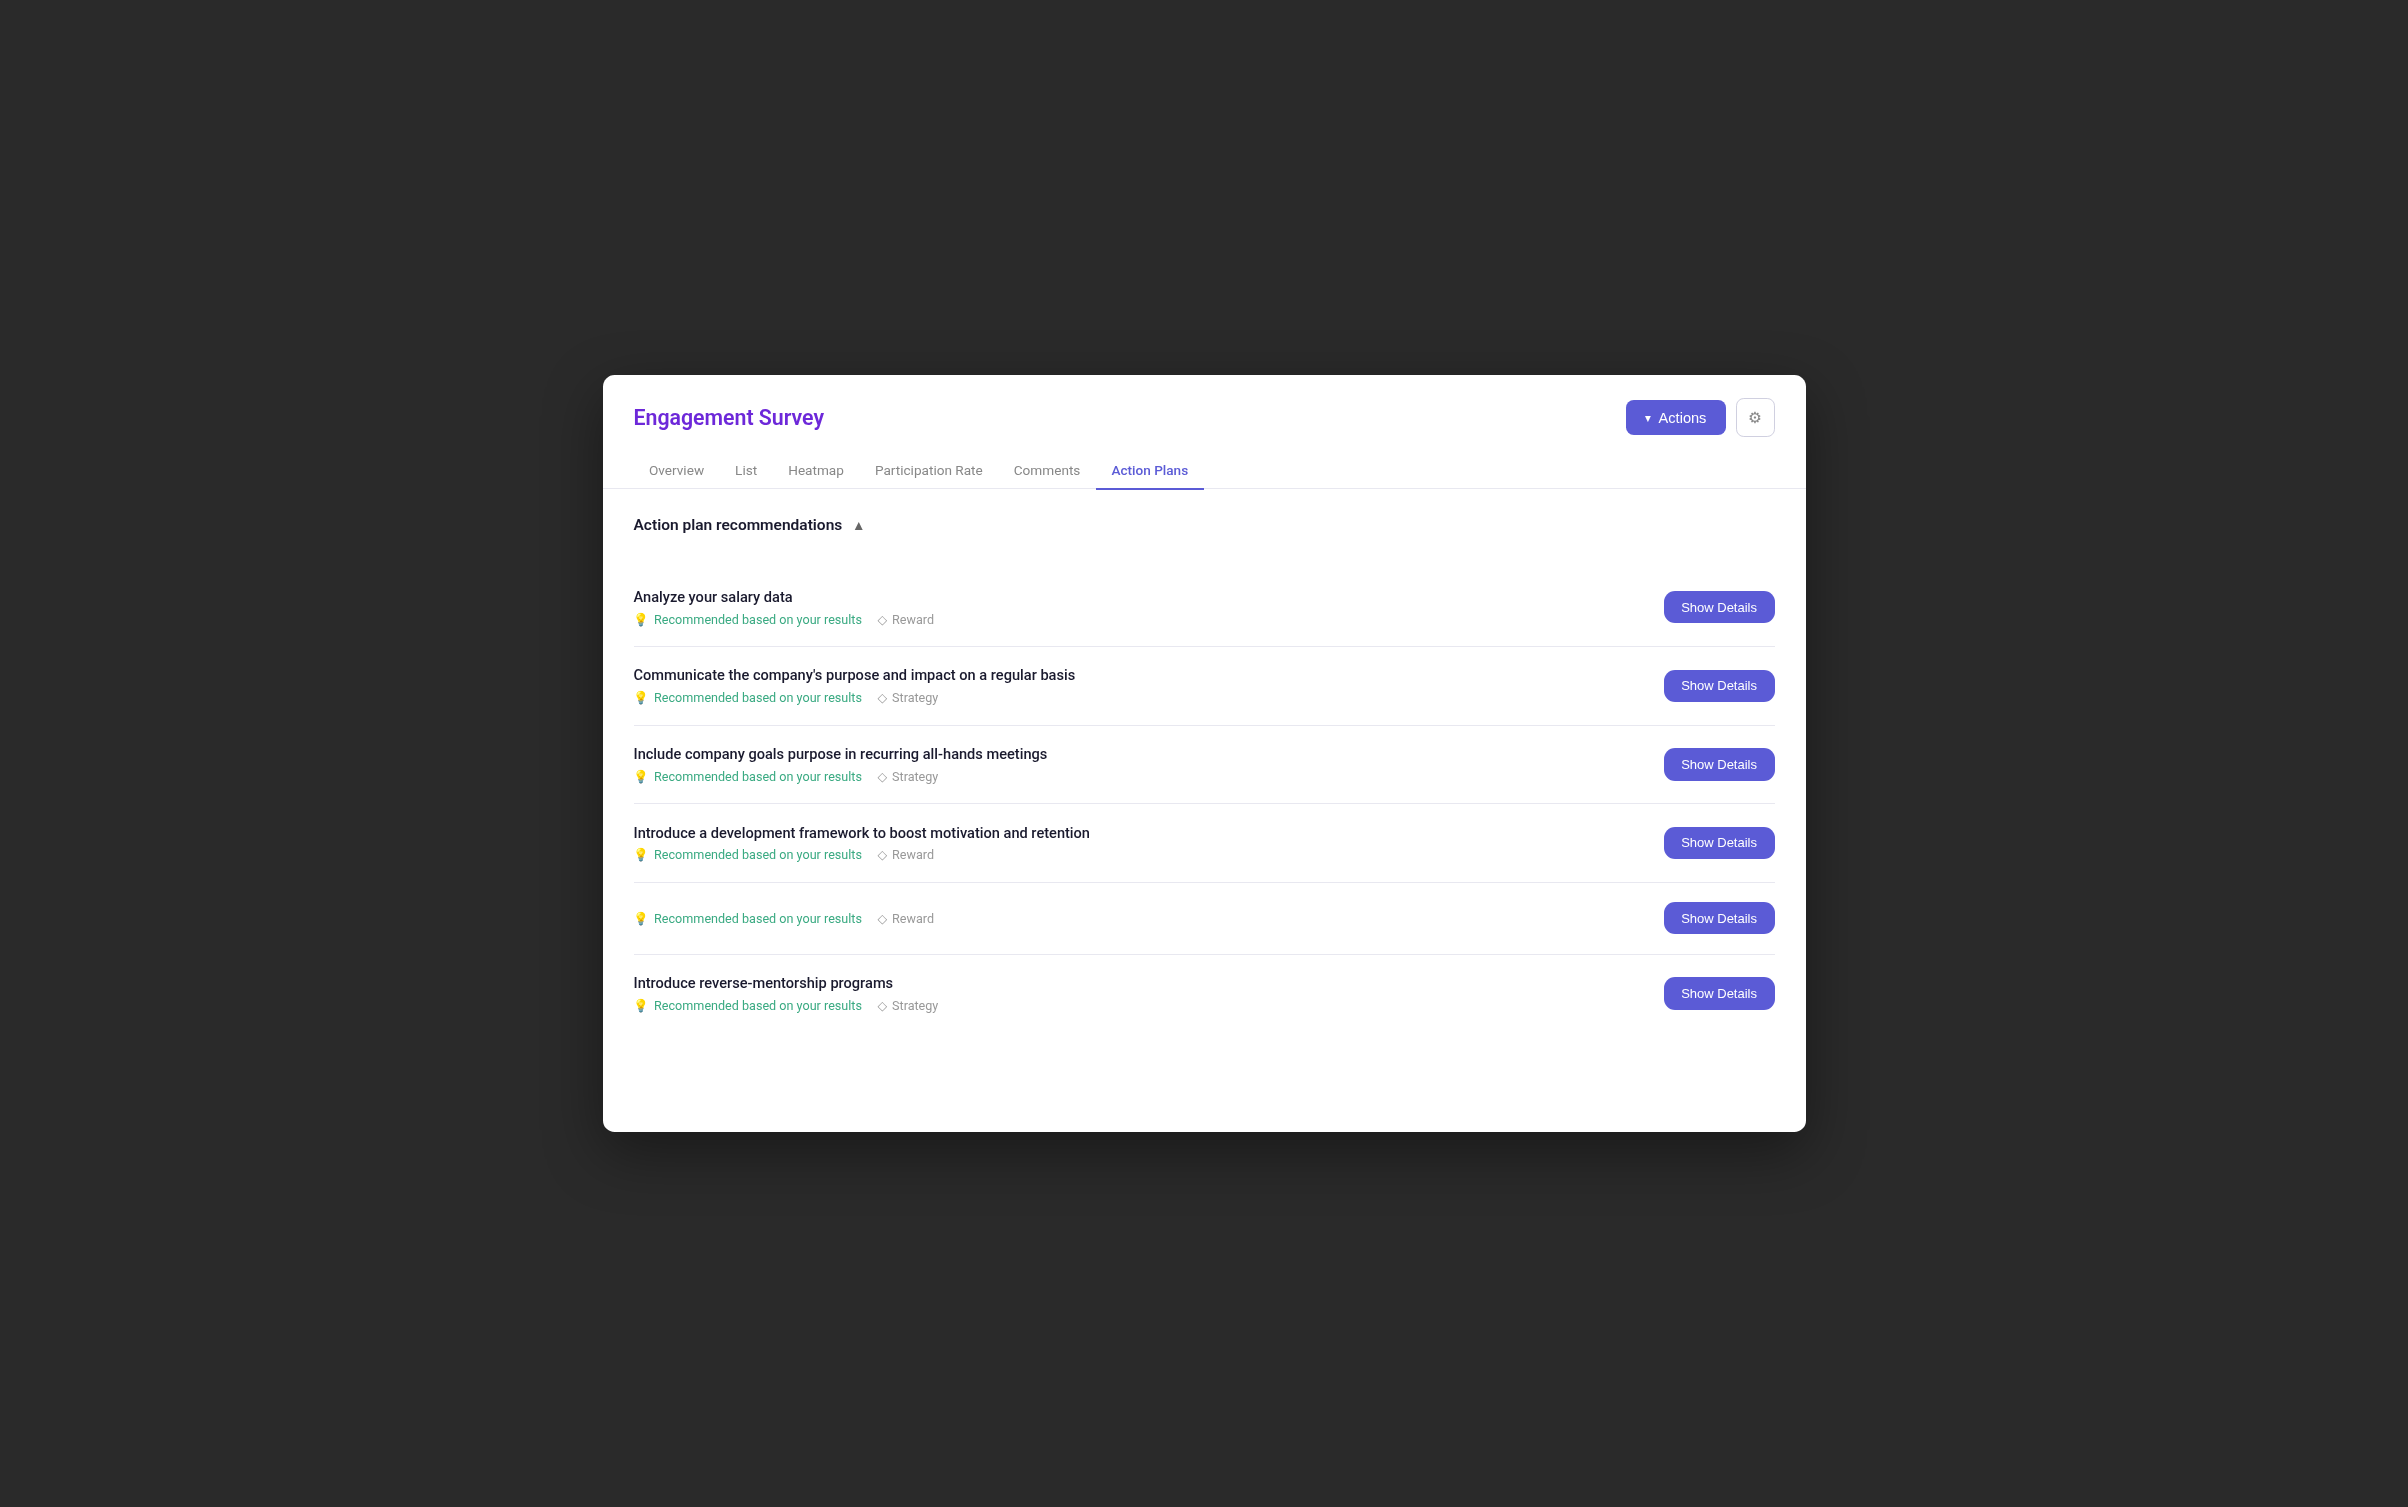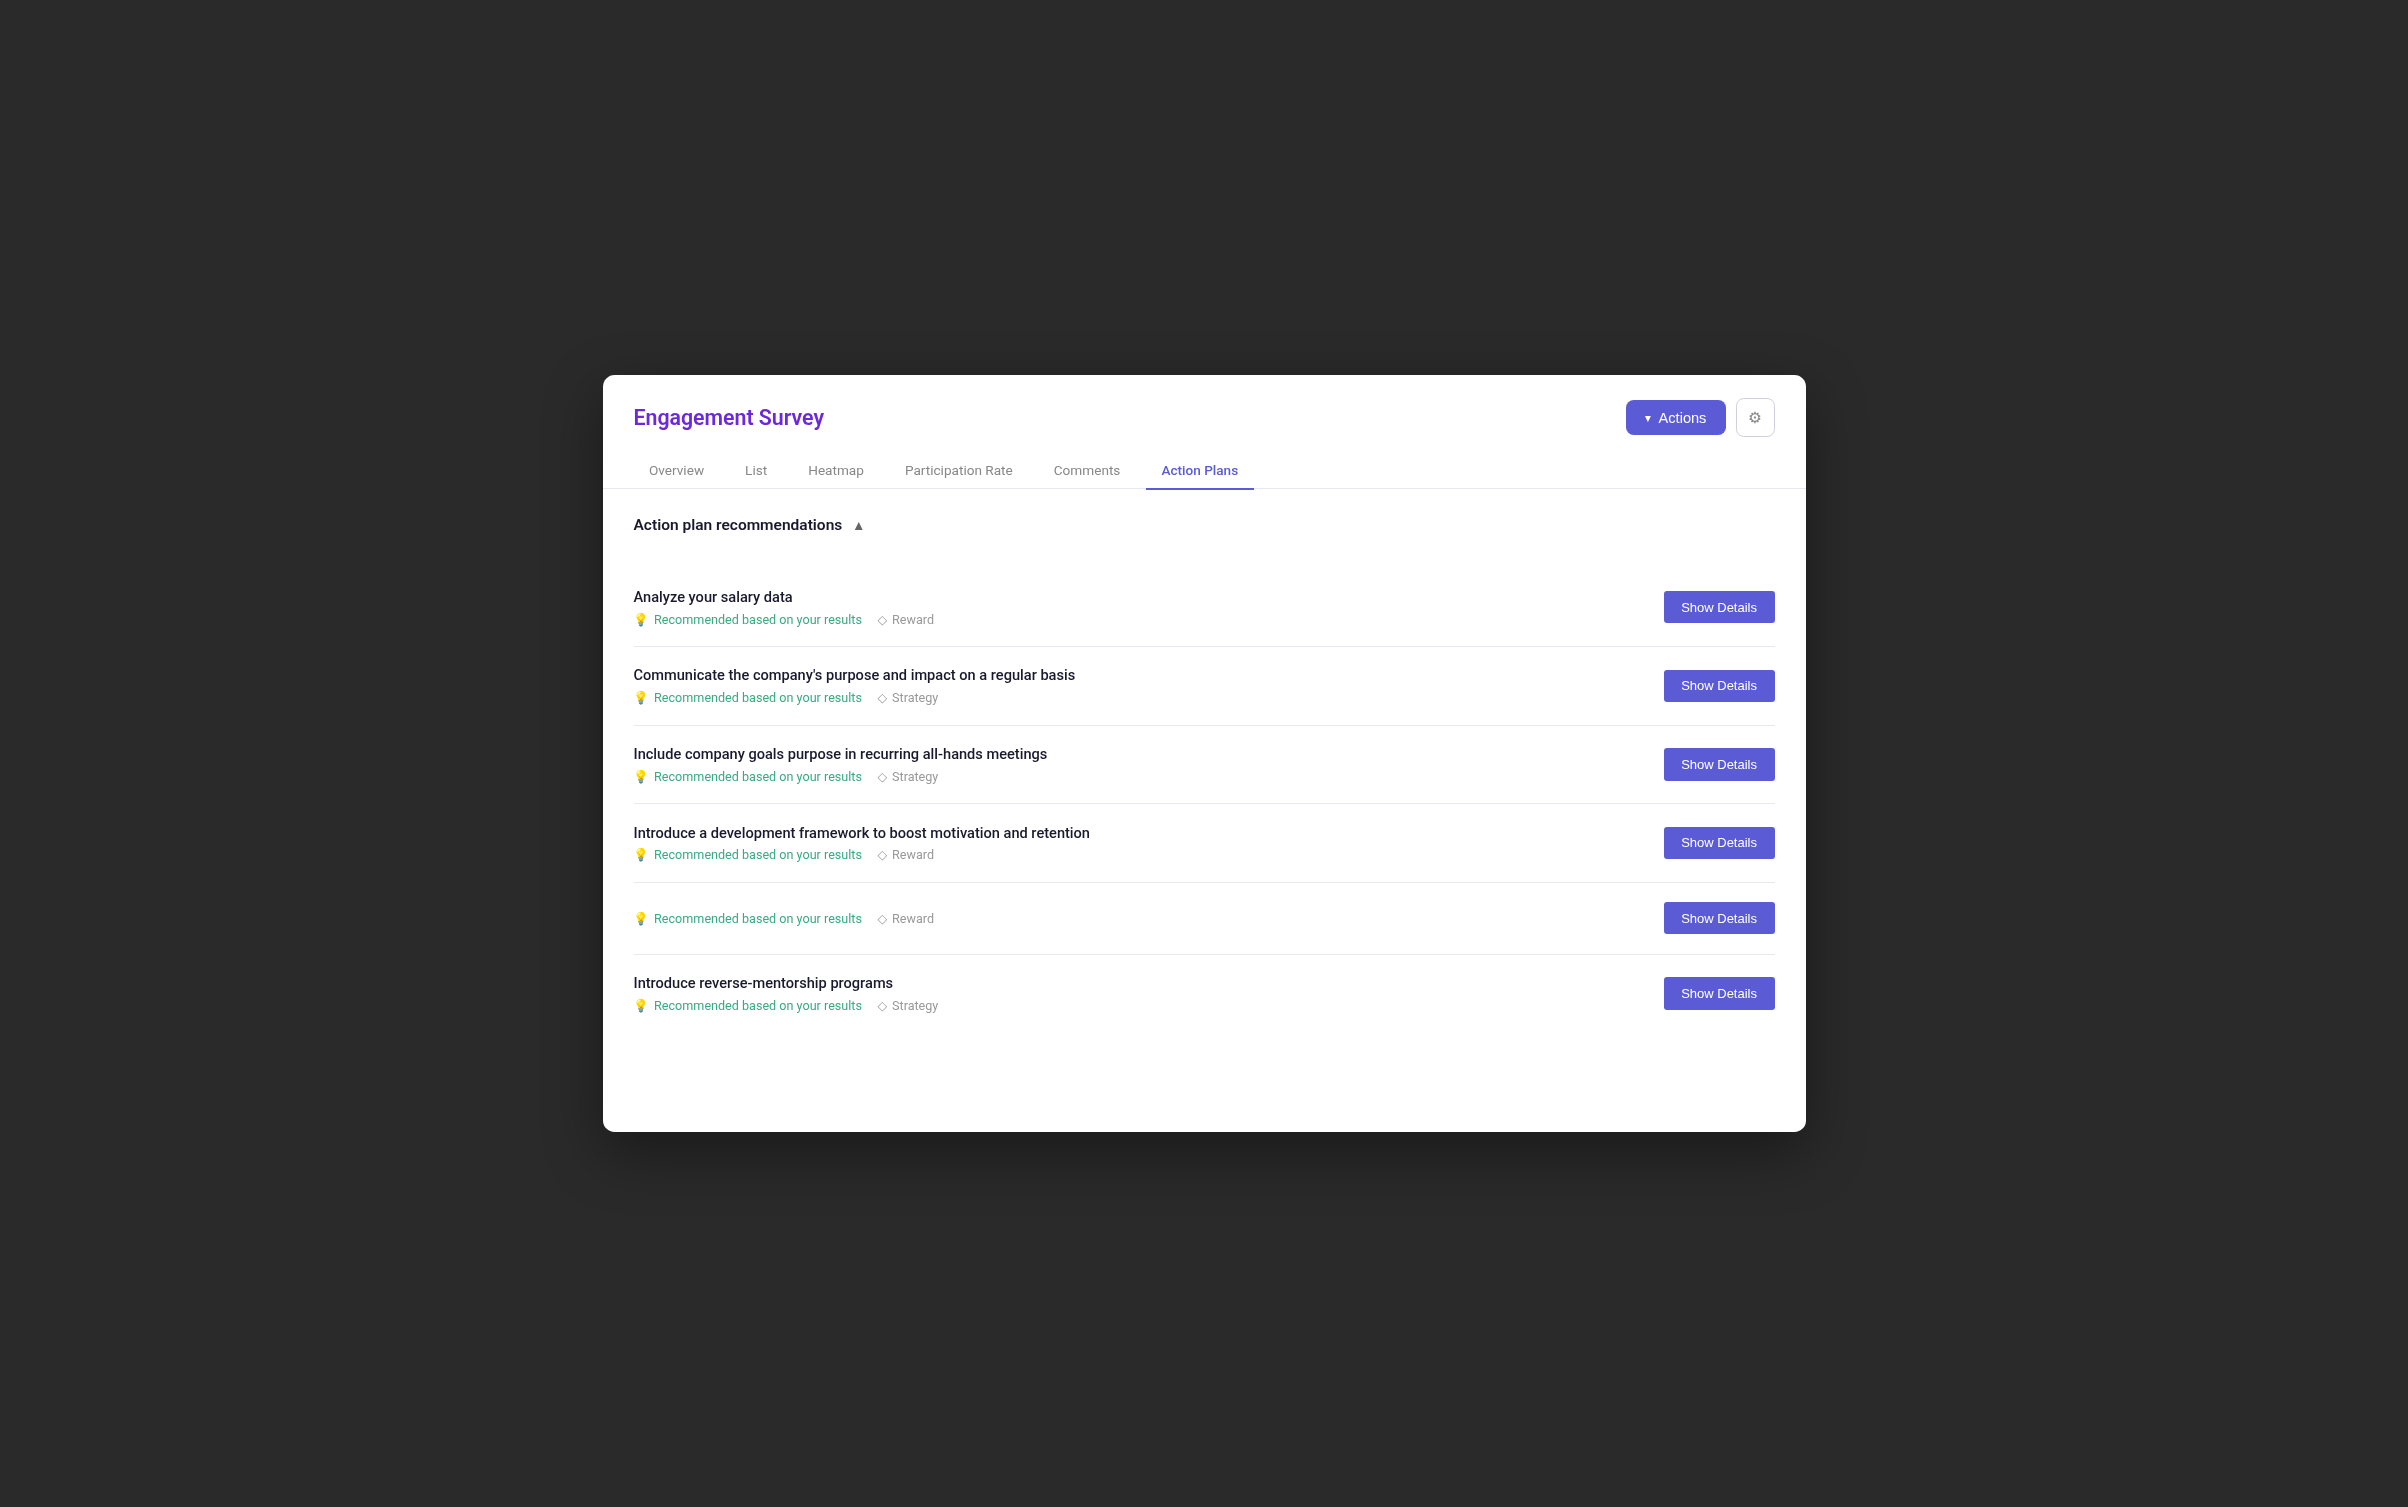--- a/index.html
+++ b/index.html
@@ -67,7 +67,7 @@
     .nav-tabs {
       display: flex;
       align-items: center;
-      gap: 10px;
+      gap: 0;
       padding: 0 31px;
       margin-top: 15.5px;
       border-bottom: 1.5px solid #e8e8f0;

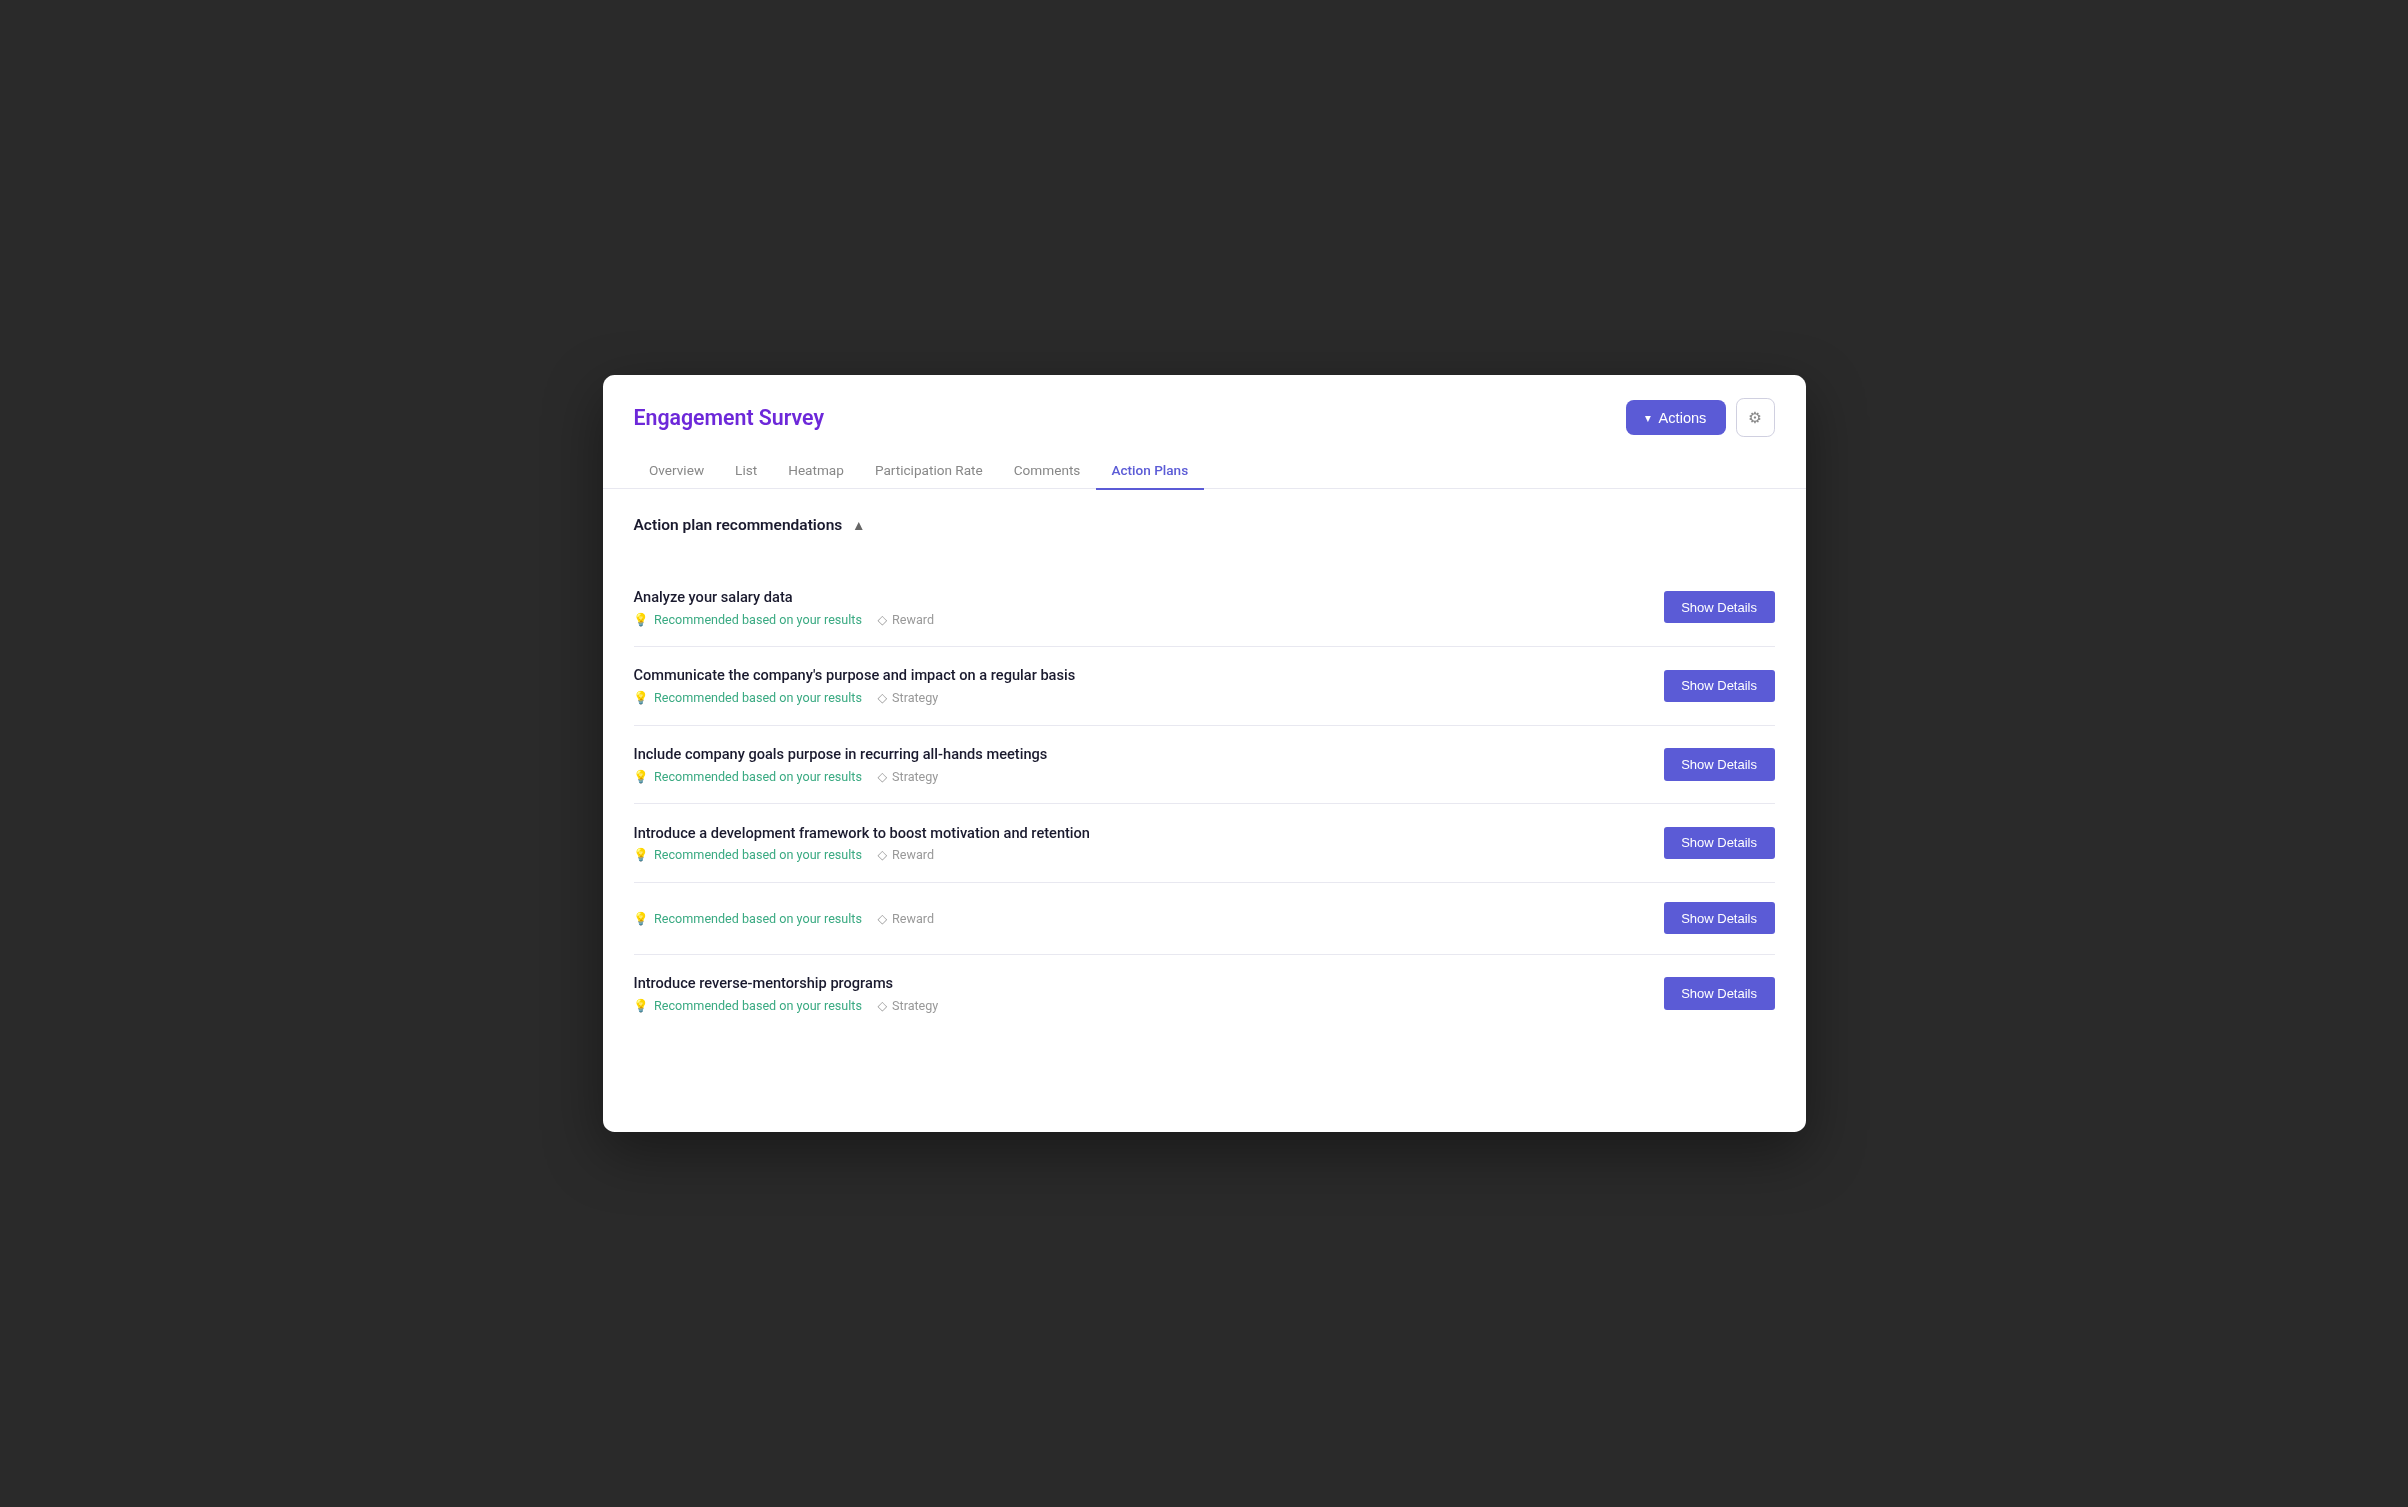--- a/index.html
+++ b/index.html
@@ -147,7 +147,7 @@
       background: #5b5bd6;
       color: #fff;
       border: none;
-      border-radius: 3px;
+      border-radius: 11px;
       padding: 8.7px 17.5px;
       font-size: 13px;
       font-weight: 500;

